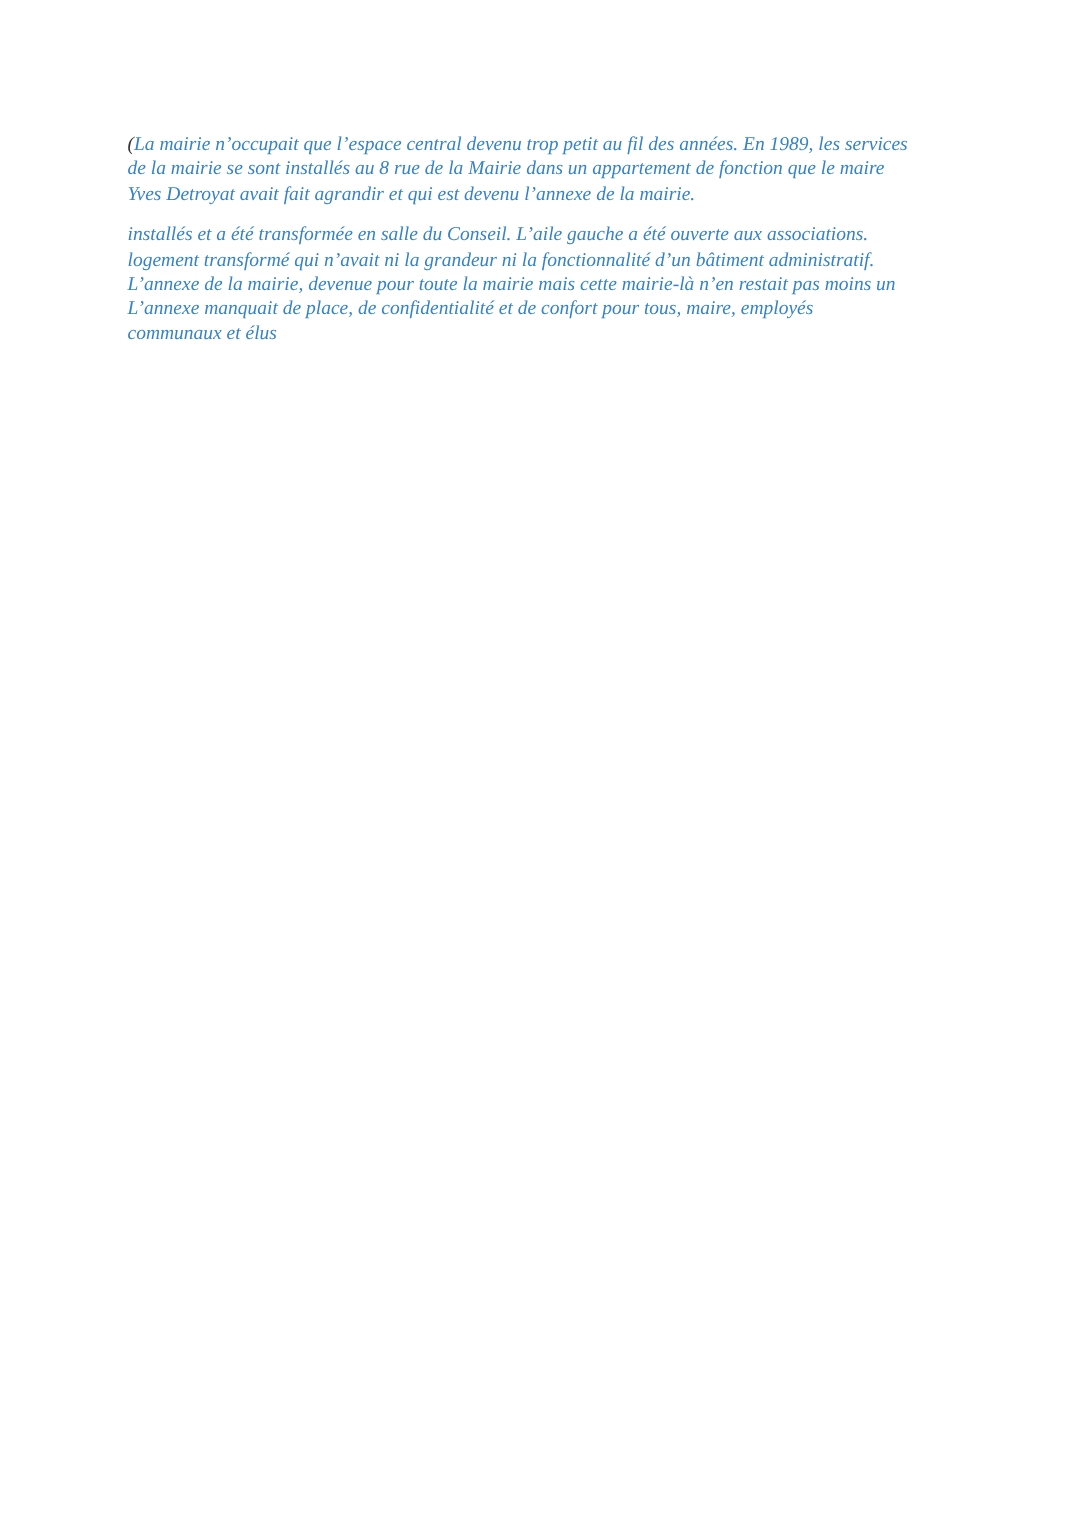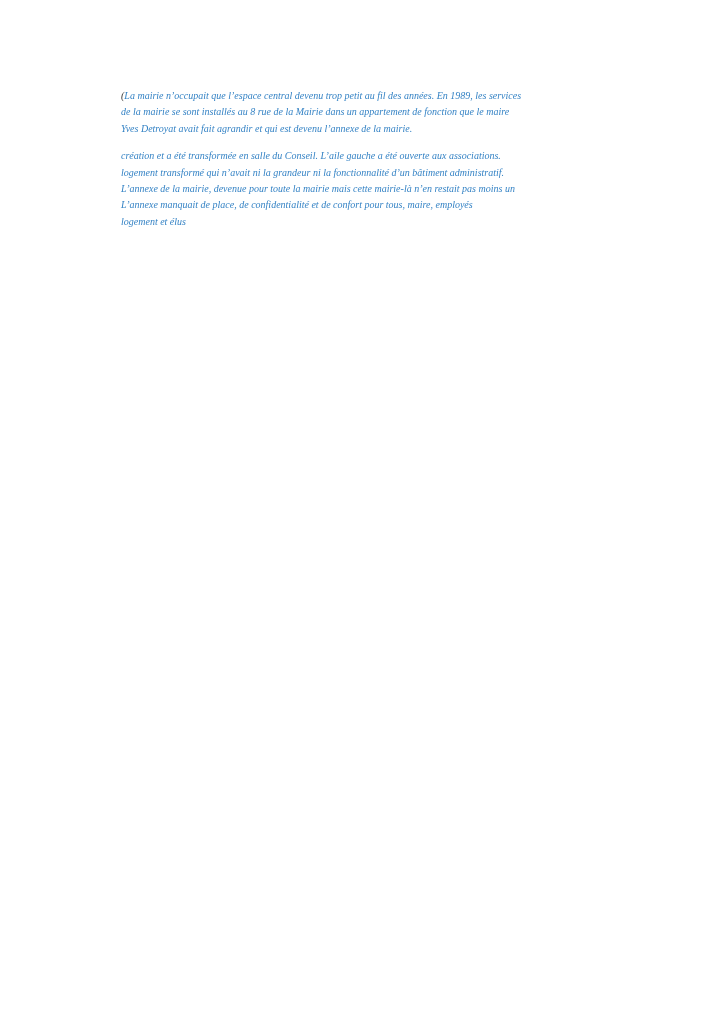--- a/index.html
+++ b/index.html
@@ -31,12 +31,11 @@
   }
   .text-line {
     font-style: italic;
-    font-size: 10px;
+    font-size: 13px;
     line-height: 16.4px;
     color: var(--body-text, #3583c5);
     white-space: nowrap;
     letter-spacing: 0px;
-    margin-left: 36px;
   }
   .opening-paren {
     font-style: italic;

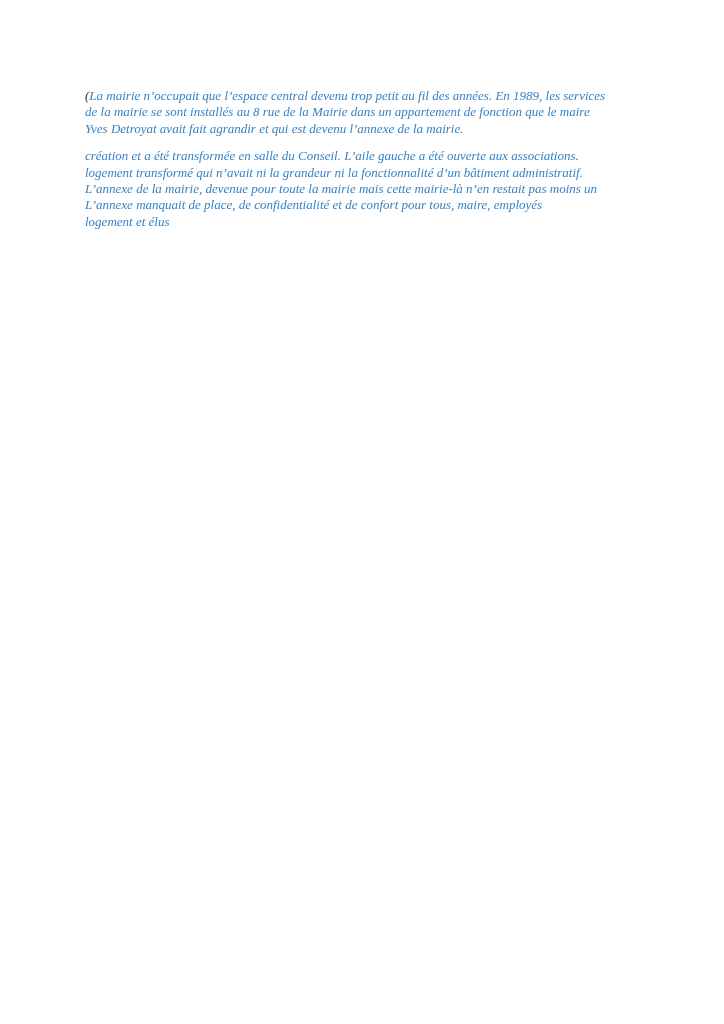--- a/index.html
+++ b/index.html
@@ -55,7 +55,7 @@
     </div>
 
     <div class="paragraph">
-      <div class="text-line">création et a été transformée en salle du Conseil. L’aile gauche a été ouverte aux associations.</div>
+      <div class="text-line">installés et a été transformée en salle du Conseil. L’aile gauche a été ouverte aux associations.</div>
       <div class="text-line">logement transformé qui n’avait ni la grandeur ni la fonctionnalité d’un bâtiment administratif.</div>
       <div class="text-line">L’annexe de la mairie, devenue pour toute la mairie mais cette mairie-là n’en restait pas moins un</div>
       <div class="text-line">L’annexe manquait de place, de confidentialité et de confort pour tous, maire, employés</div>

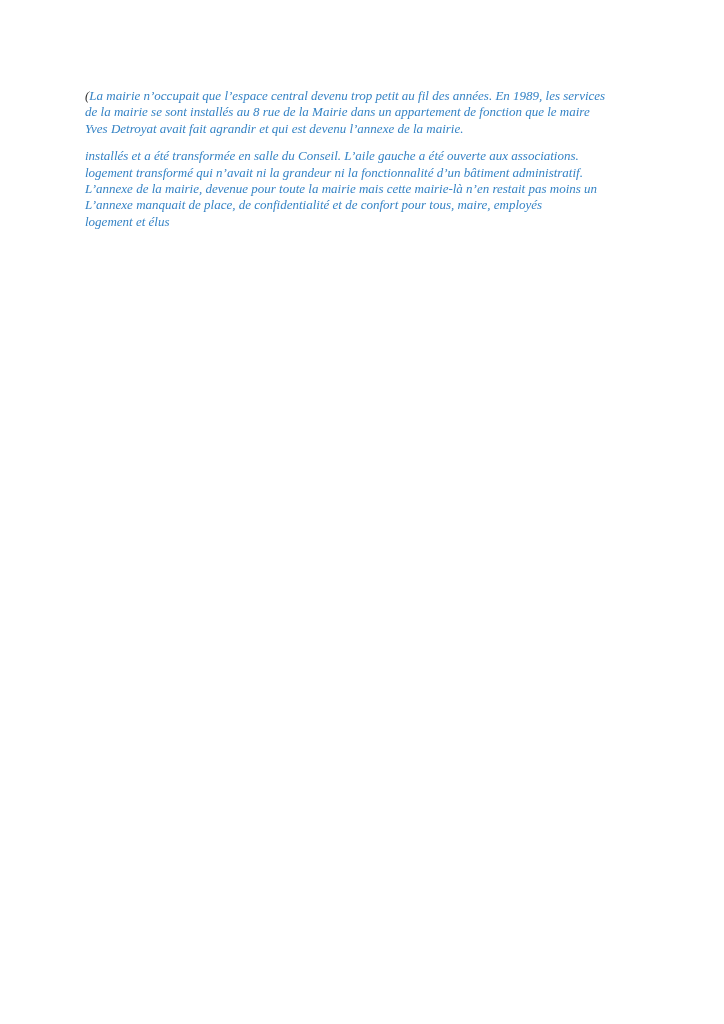--- a/index.html
+++ b/index.html
@@ -59,7 +59,7 @@
       <div class="text-line">logement transformé qui n’avait ni la grandeur ni la fonctionnalité d’un bâtiment administratif.</div>
       <div class="text-line">L’annexe de la mairie, devenue pour toute la mairie mais cette mairie-là n’en restait pas moins un</div>
       <div class="text-line">L’annexe manquait de place, de confidentialité et de confort pour tous, maire, employés</div>
-      <div class="text-line">logement et élus</div>
+      <div class="text-line">communaux et élus</div>
     </div>
 
   </div>

